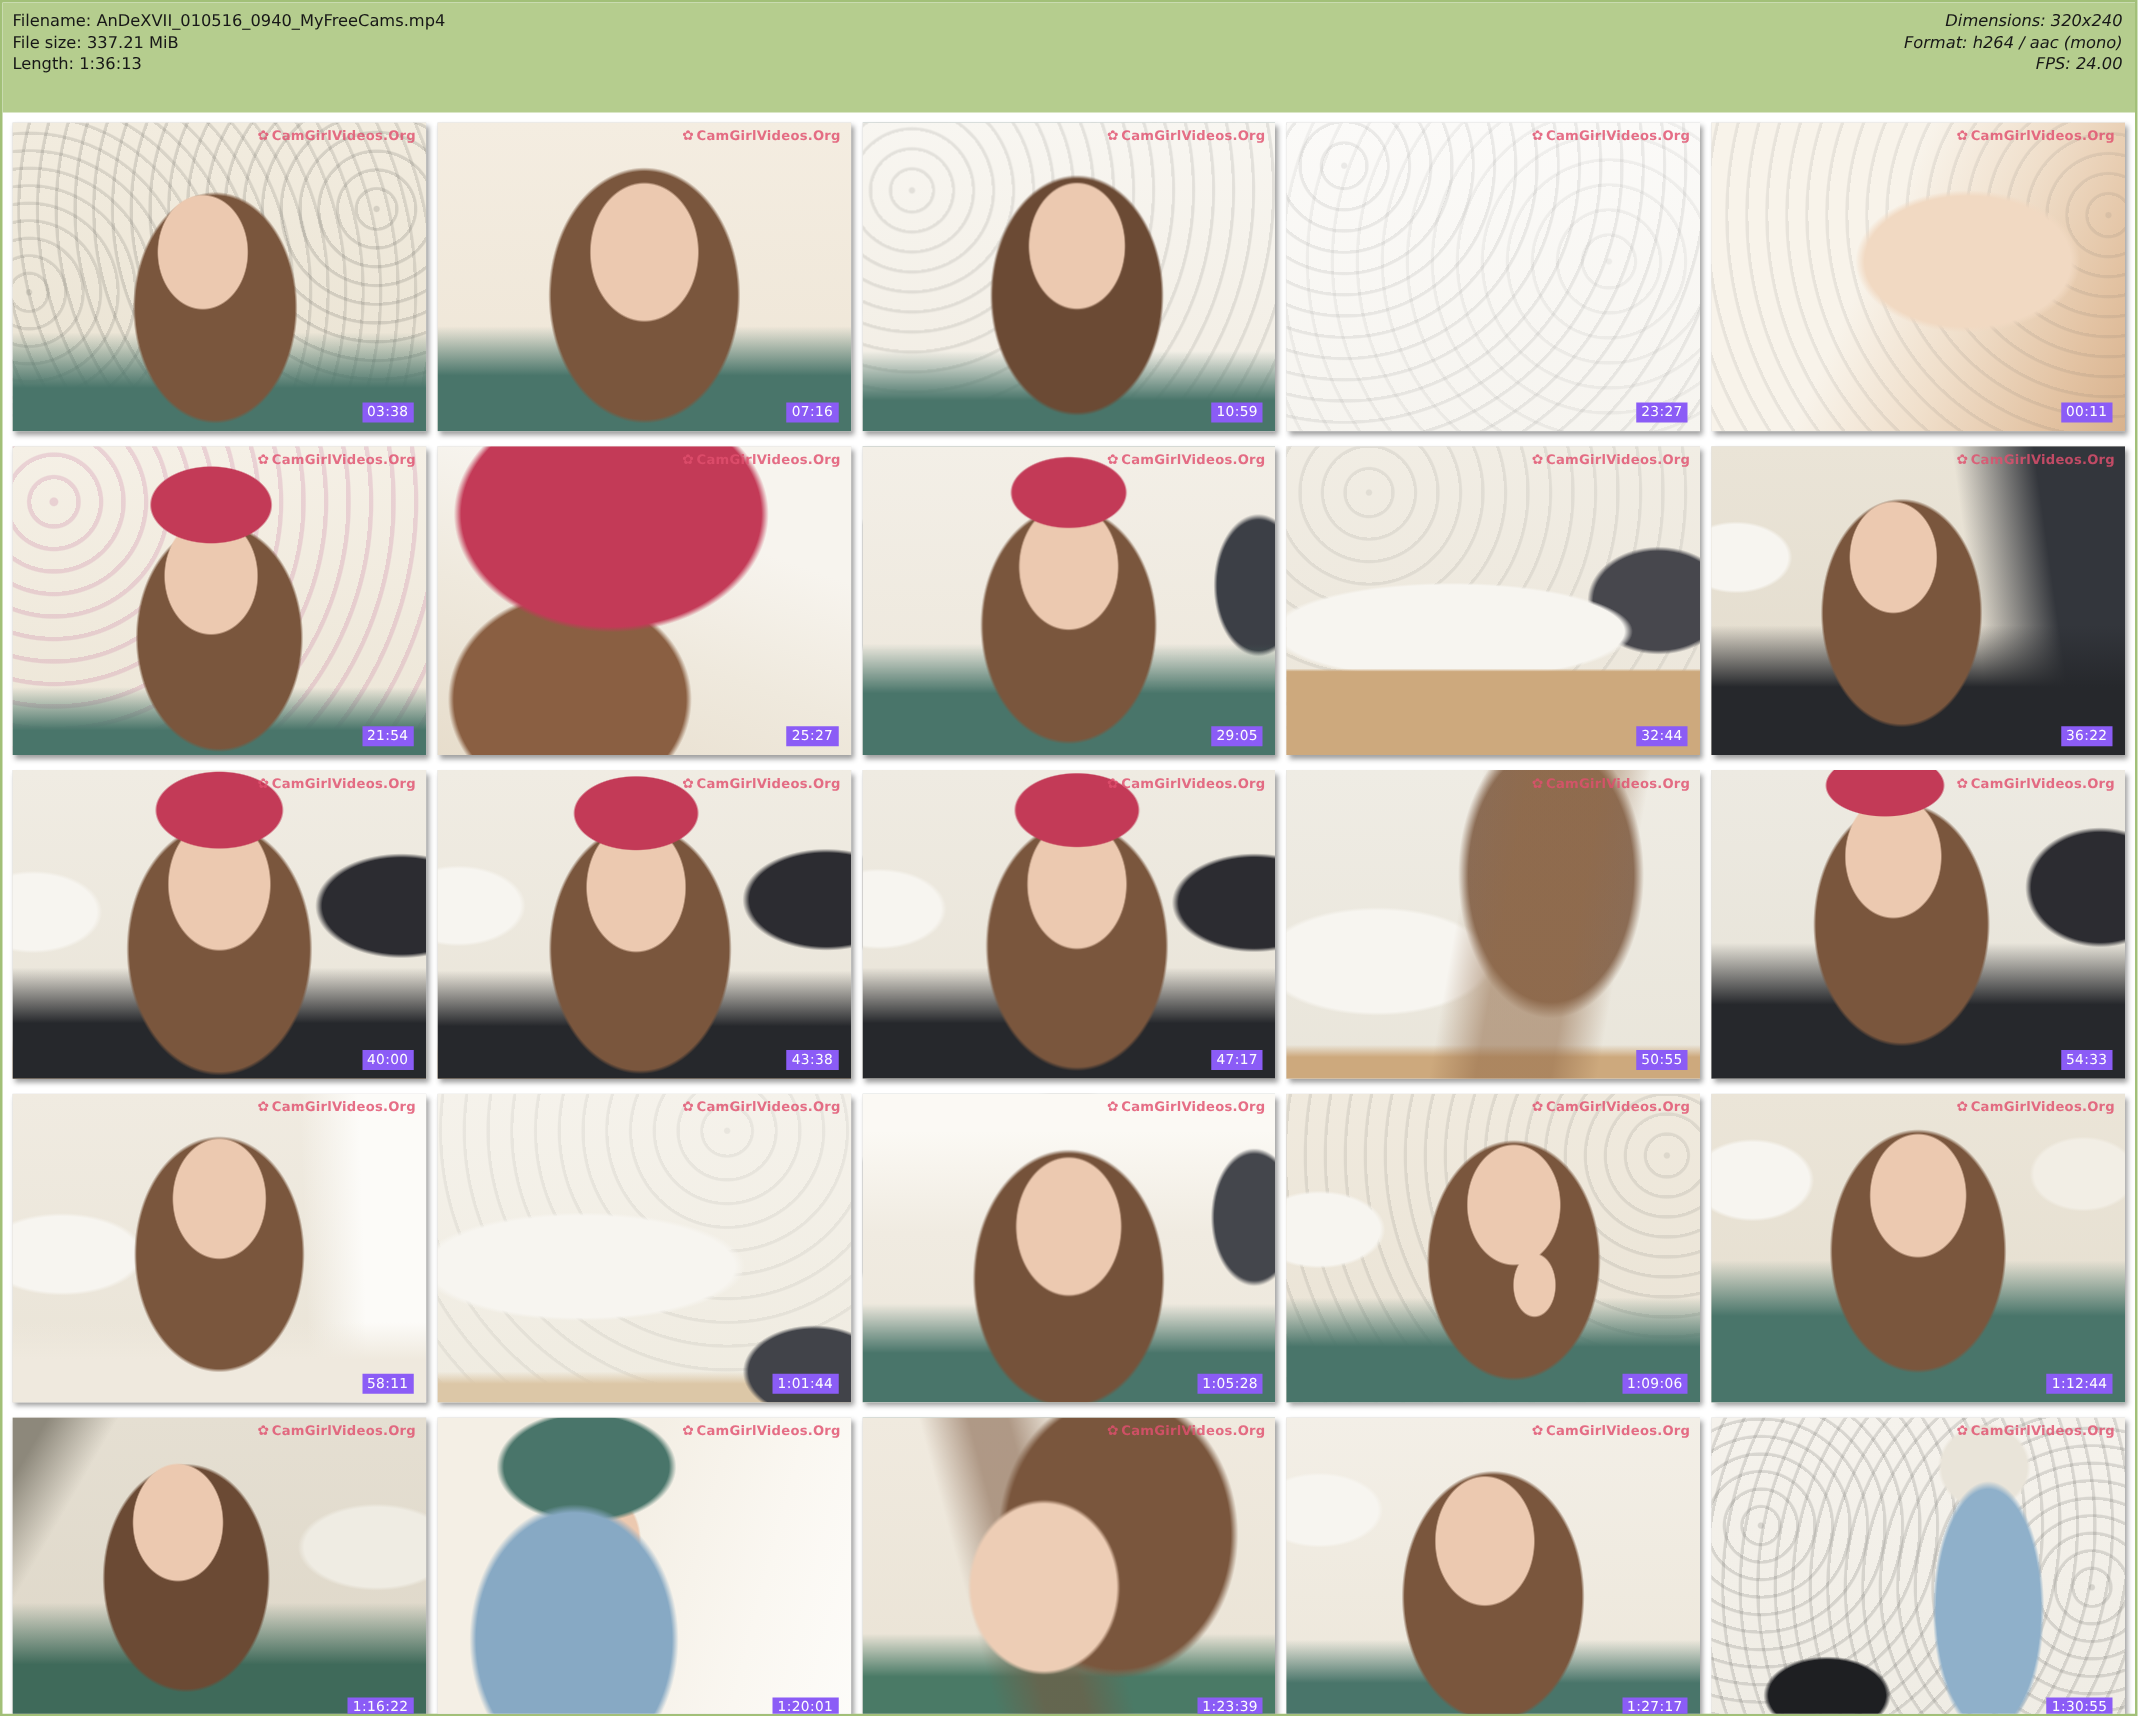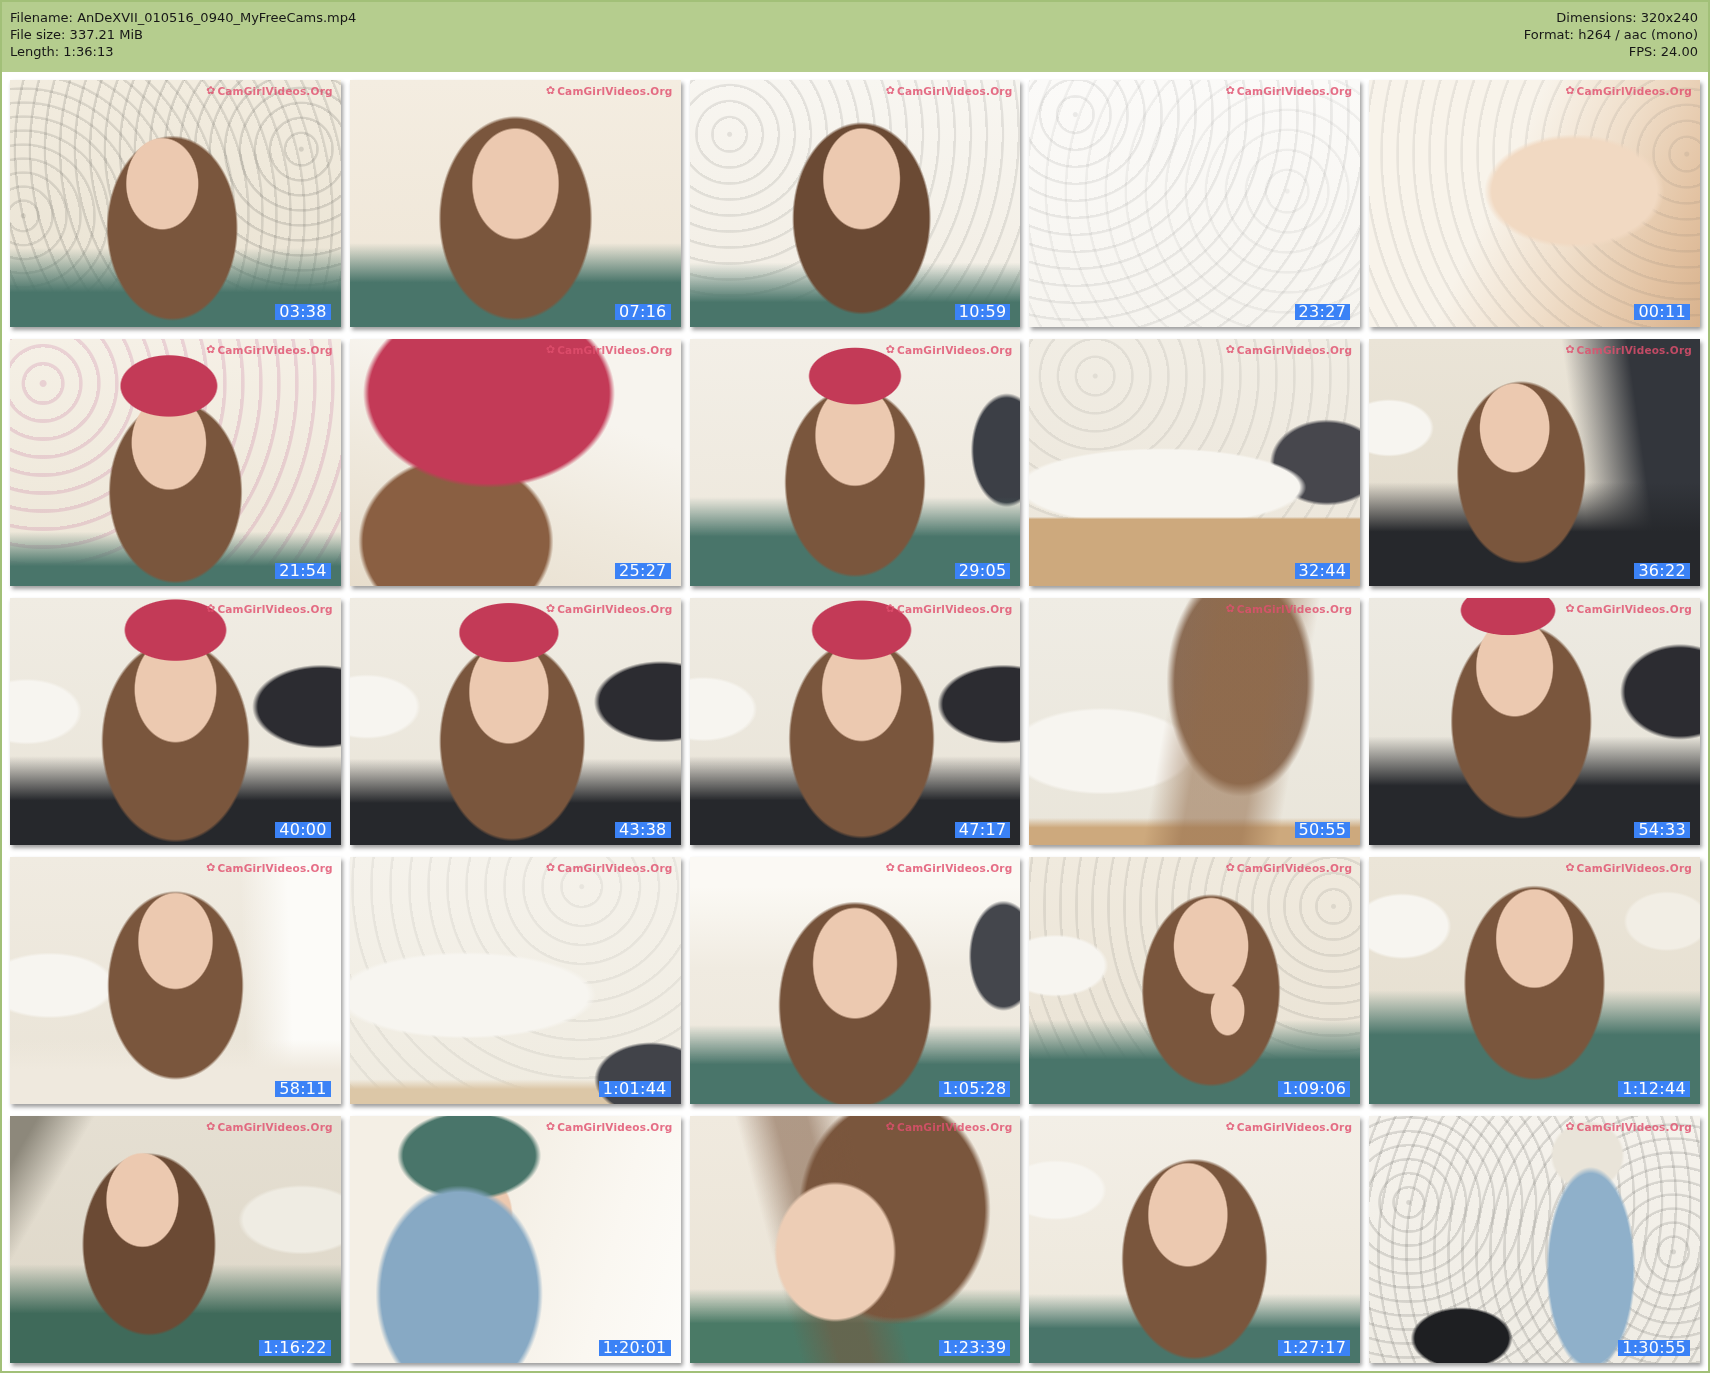--- a/index.html
+++ b/index.html
@@ -10,7 +10,7 @@
   }
   
   .header{
-    height:70px;background:#b5cd8e;display:flex;justify-content:space-between;
+    height:88px;background:#b5cd8e;display:flex;justify-content:space-between;
     padding:8px 10px 0 8px;box-sizing:border-box;
   }
   .hcol{display:flex;flex-direction:column;gap:1px;}

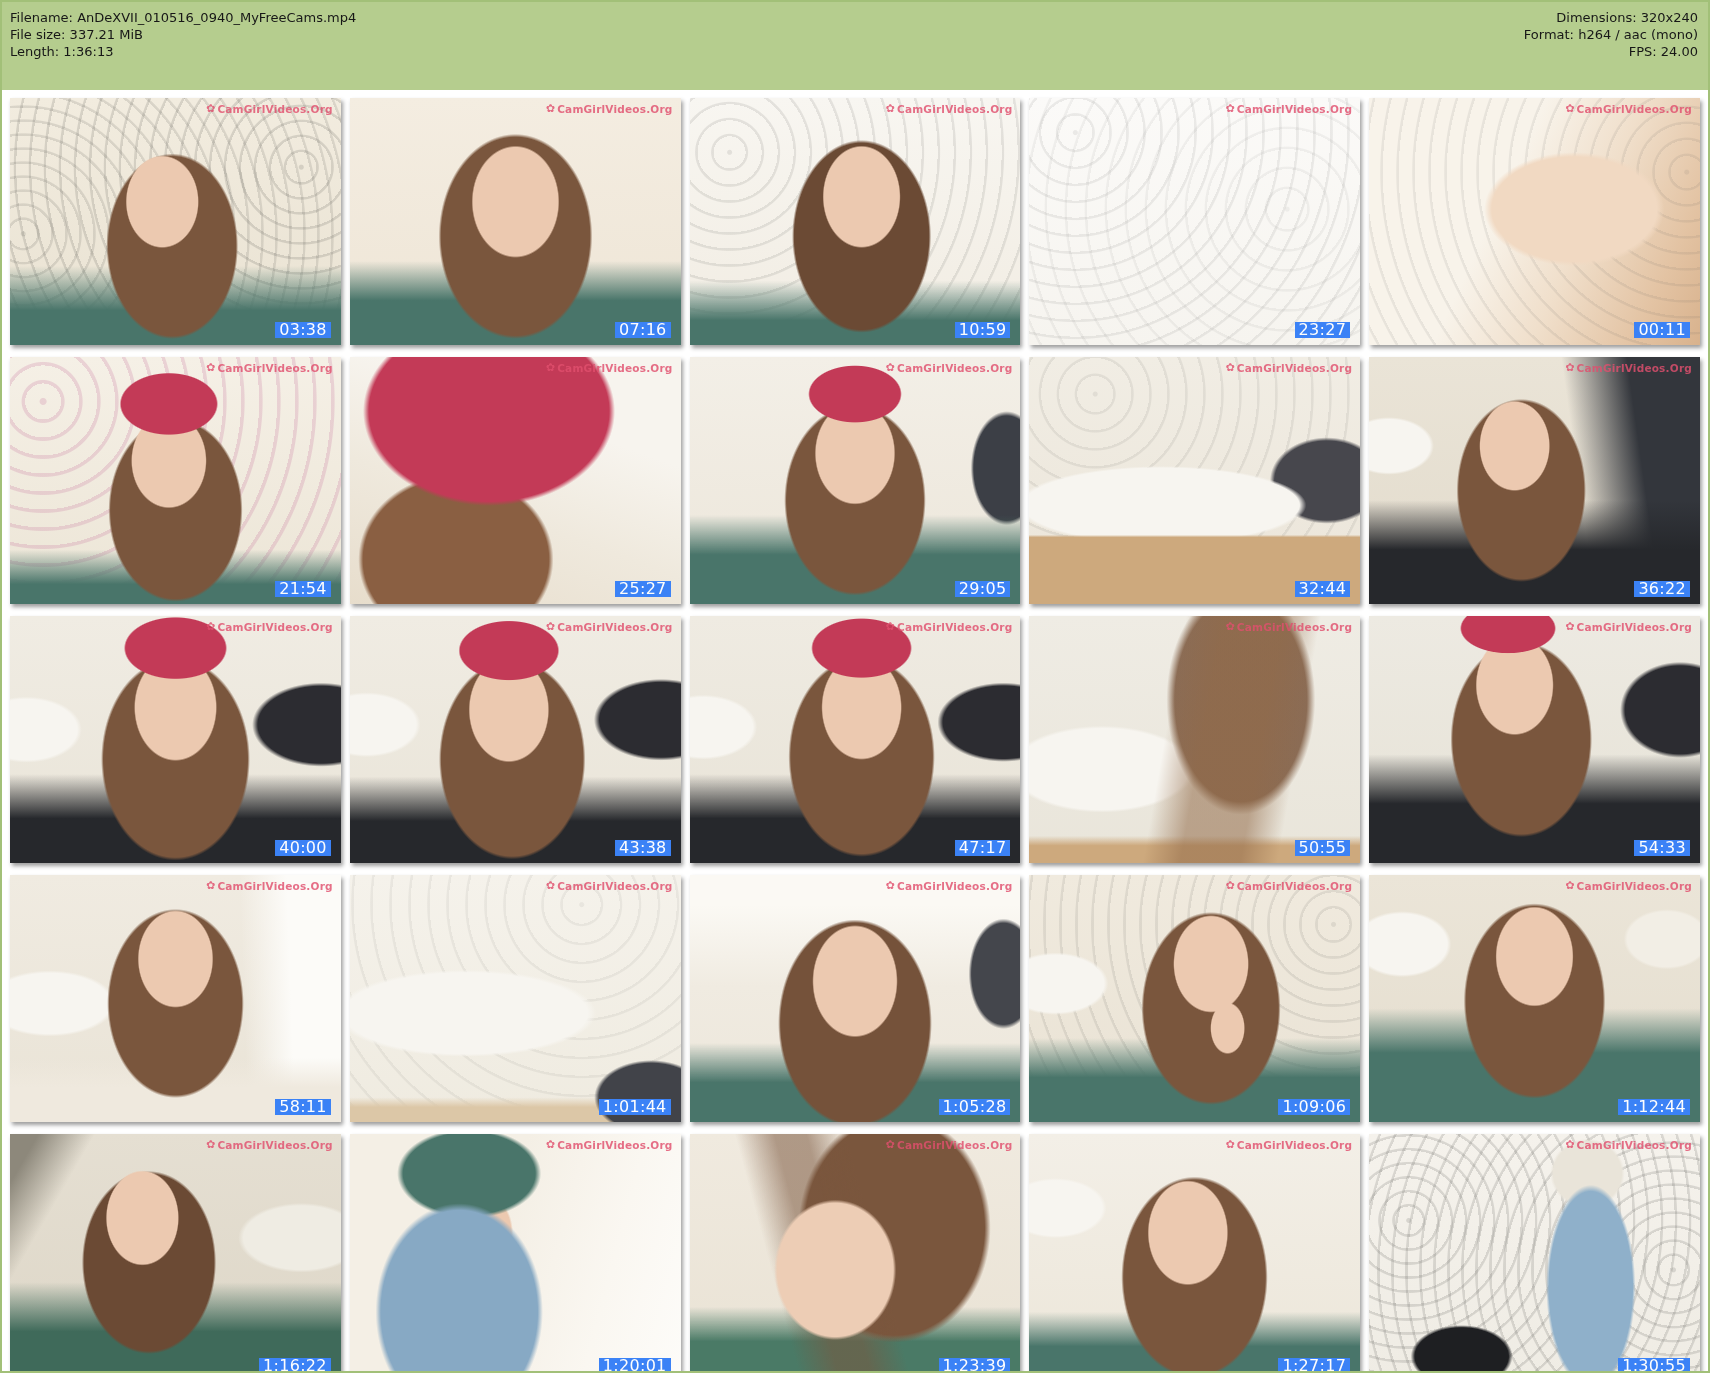--- a/index.html
+++ b/index.html
@@ -14,7 +14,7 @@
     padding:8px 10px 0 8px;box-sizing:border-box;
   }
   .hcol{display:flex;flex-direction:column;gap:1px;}
-  .hcol.right{text-align:right;}
+  .hcol.right{text-align:right;font-style:italic;}
   .hline{font-size:13px;line-height:16px;color:#171717;white-space:pre;}
   
   .grid{

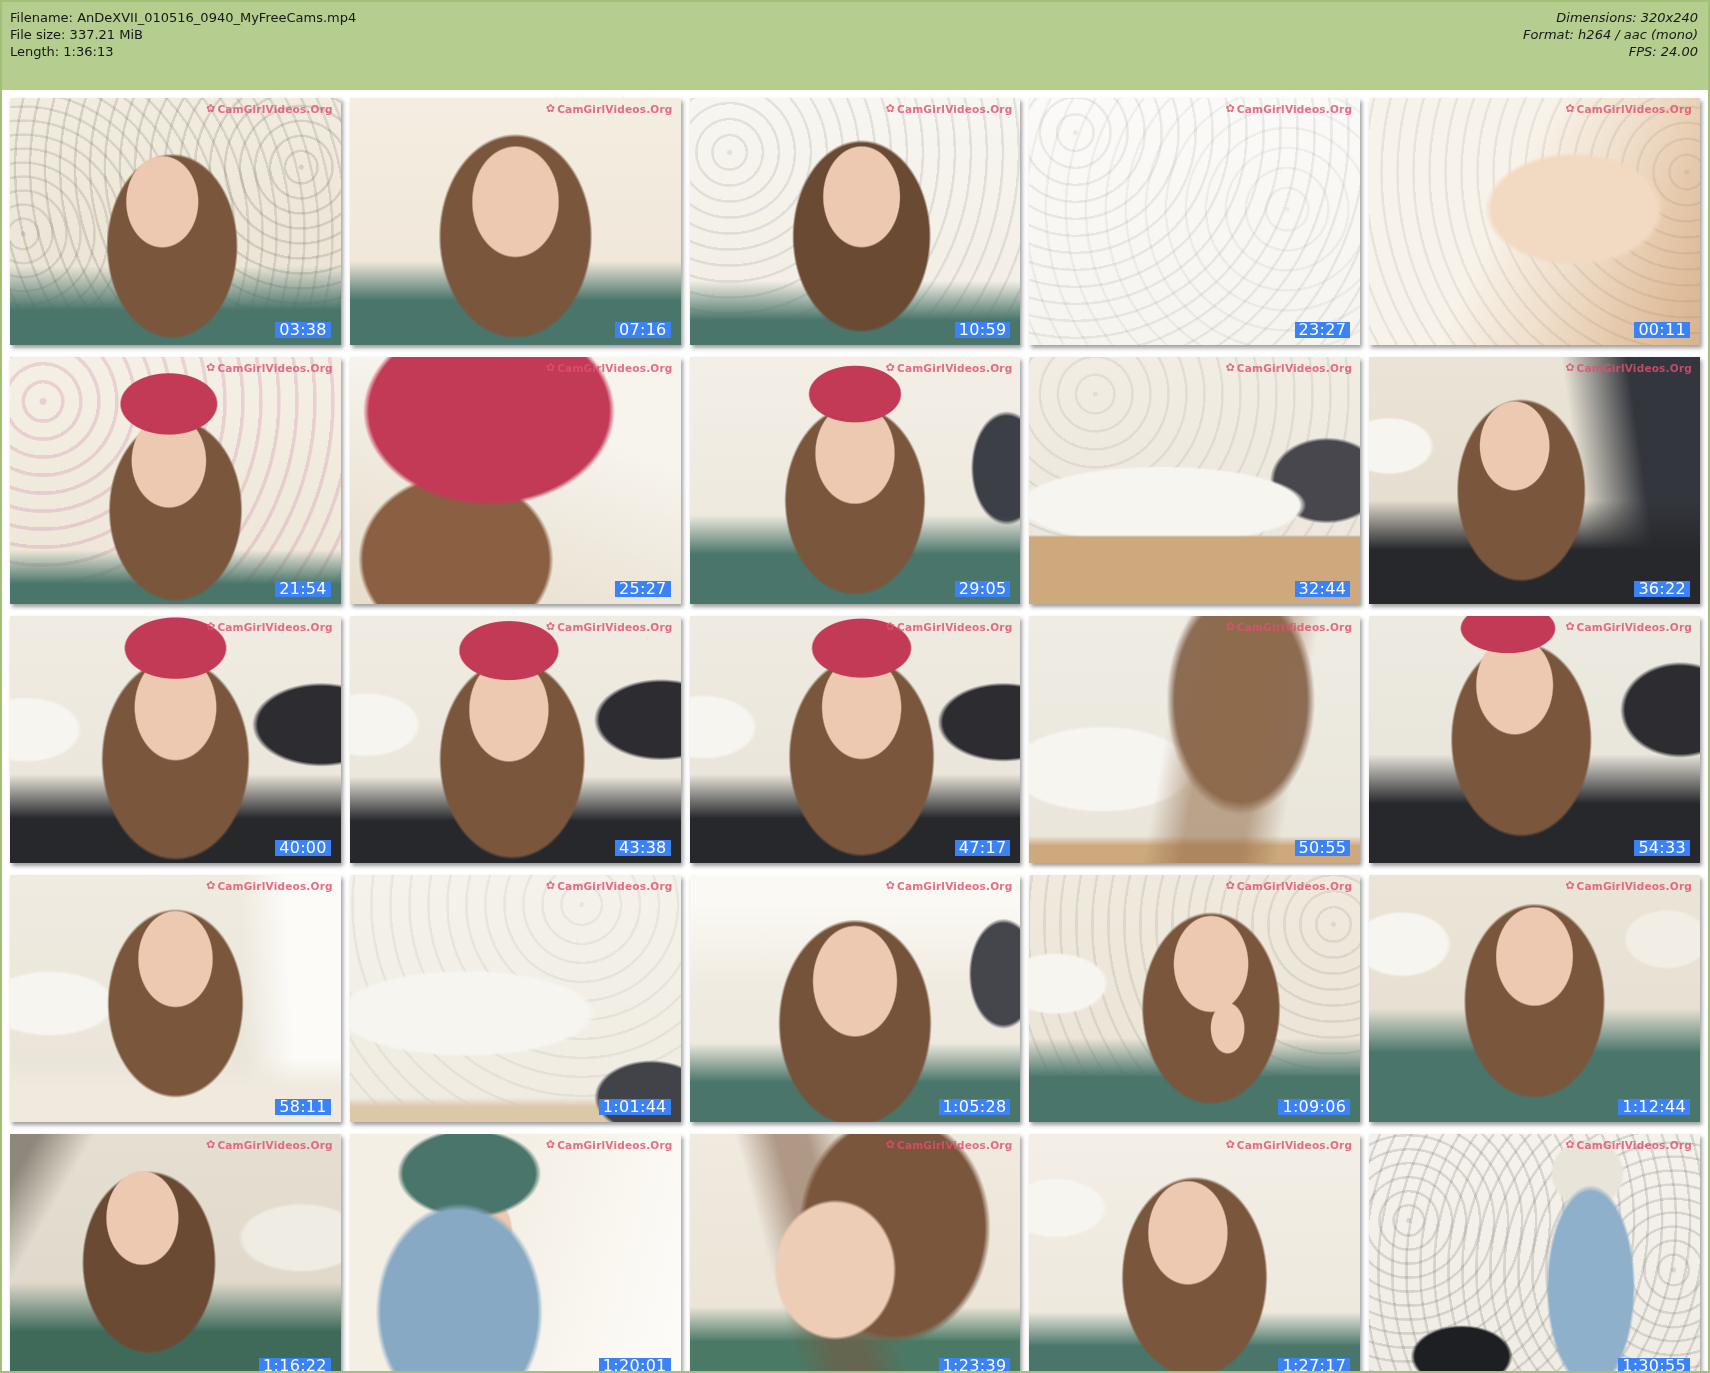--- a/index.html
+++ b/index.html
@@ -31,8 +31,8 @@
     --shirt:#49756a;--jacket:#26282c;--bed:#f7f5f0;--floor:#cda97d;--carpet:#2c2c31;
   }
   .timestamp{
-    position:absolute;right:10px;bottom:7px;background:#3b82f6;color:#fdfdfd;
-    font-size:16px;line-height:16px;padding:0 4px;letter-spacing:.3px;
+    position:absolute;right:10px;bottom:7px;background:#8b5cf6;color:#fdfdfd;
+    font-size:11px;line-height:16px;padding:0 4px;letter-spacing:.3px;
   }
   .watermark{
     position:absolute;top:5px;right:8px;display:flex;align-items:center;gap:2px;

